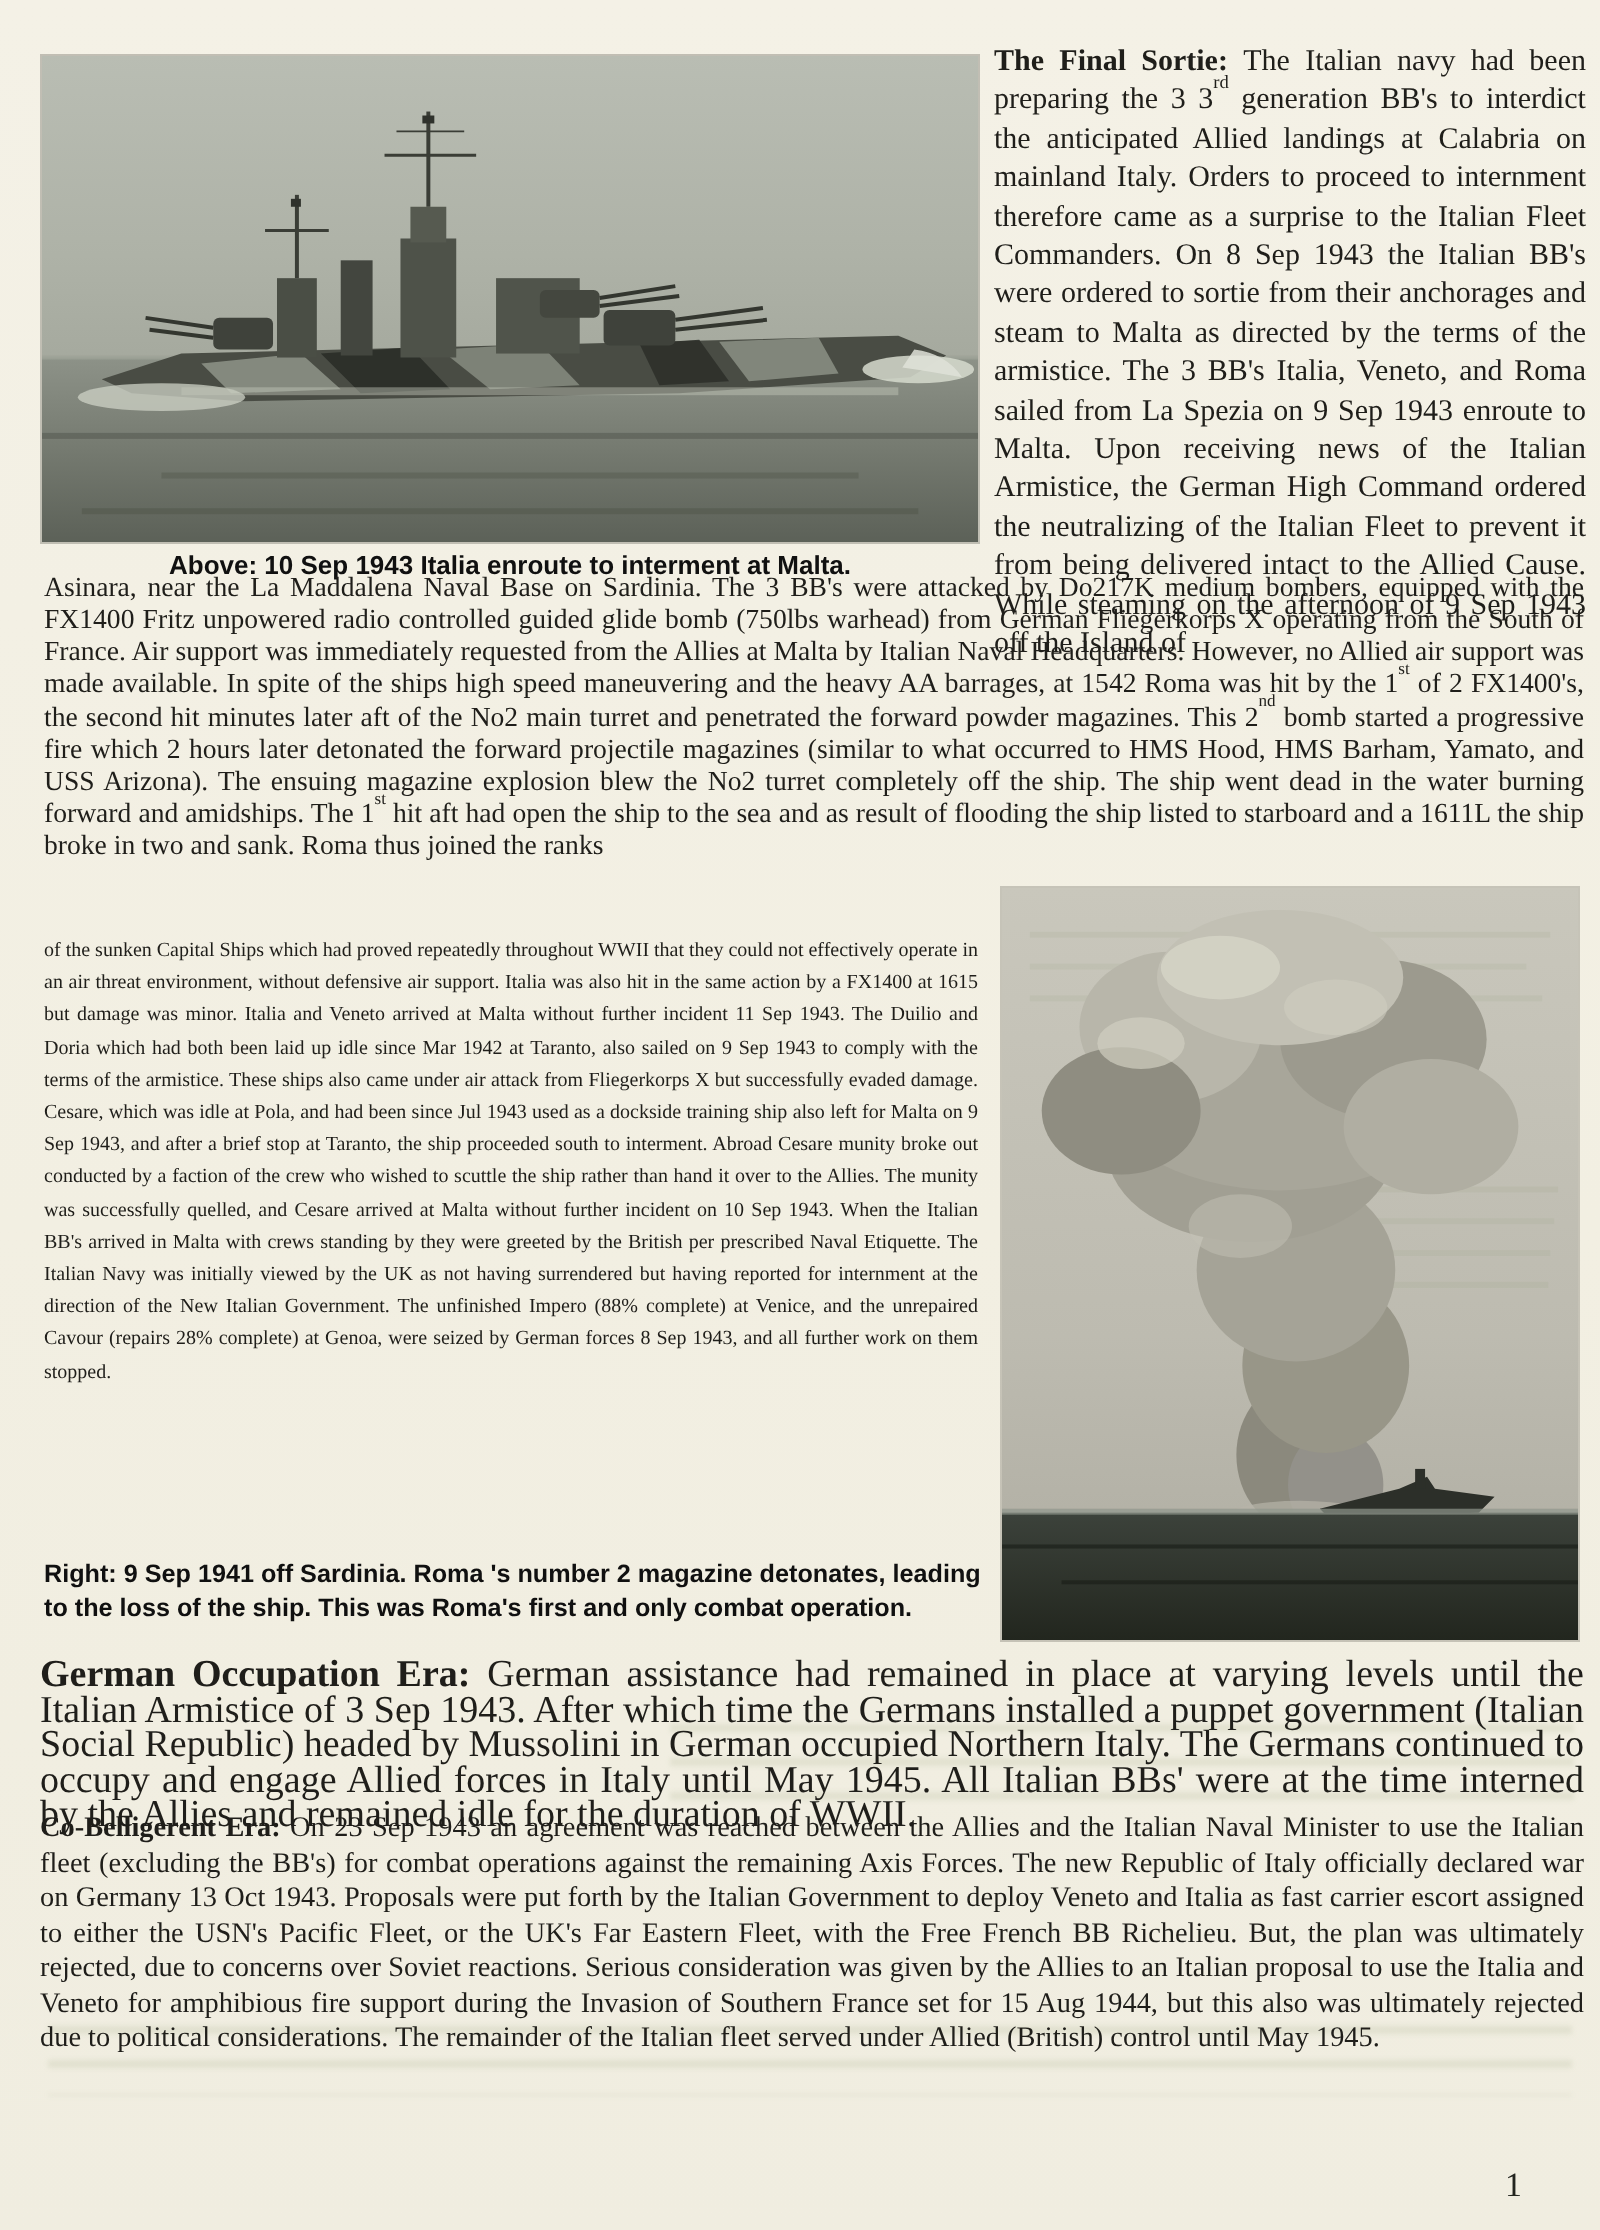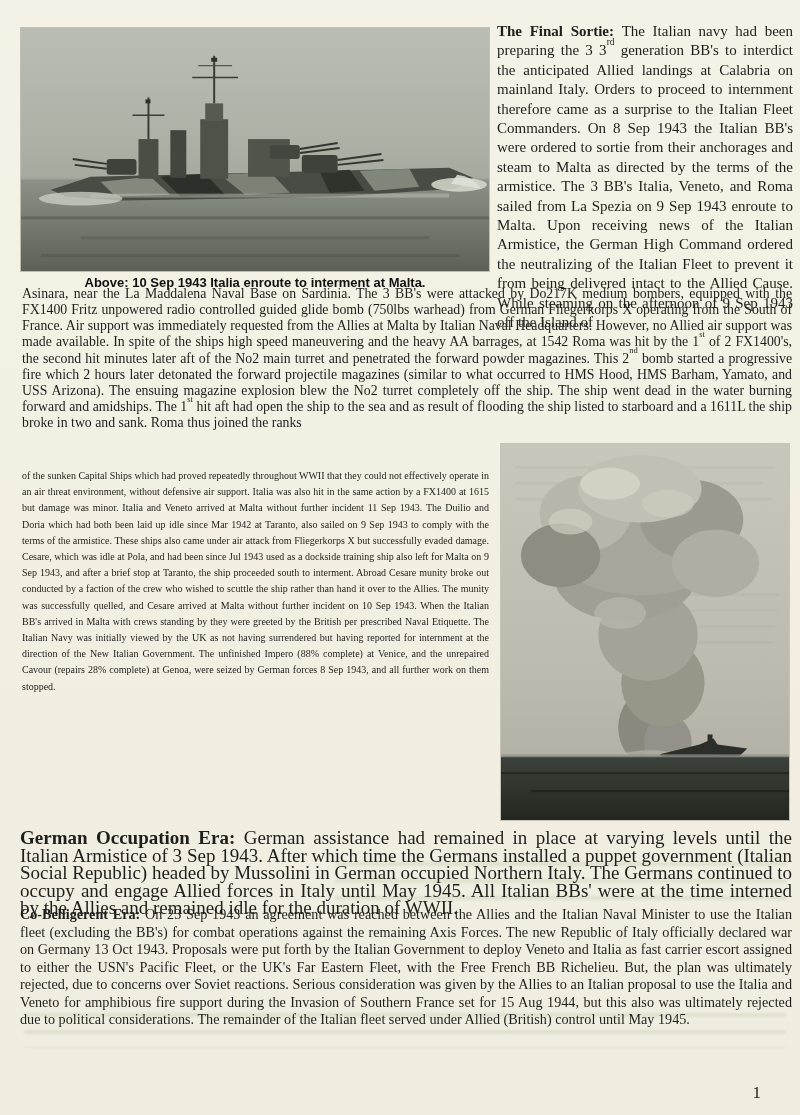--- a/index.html
+++ b/index.html
@@ -221,6 +221,7 @@
     </svg>
   </figure>
 
+  <div id="roma-caption">Right: 9 Sep 1941 off Sardinia. Roma 's number 2 magazine detonates,  leading  to the loss of the ship. This was Roma's first and only combat operation.</div>
 
   <div id="ghost-1" class="ghost"></div>
   <div id="ghost-2" class="ghost"></div>

